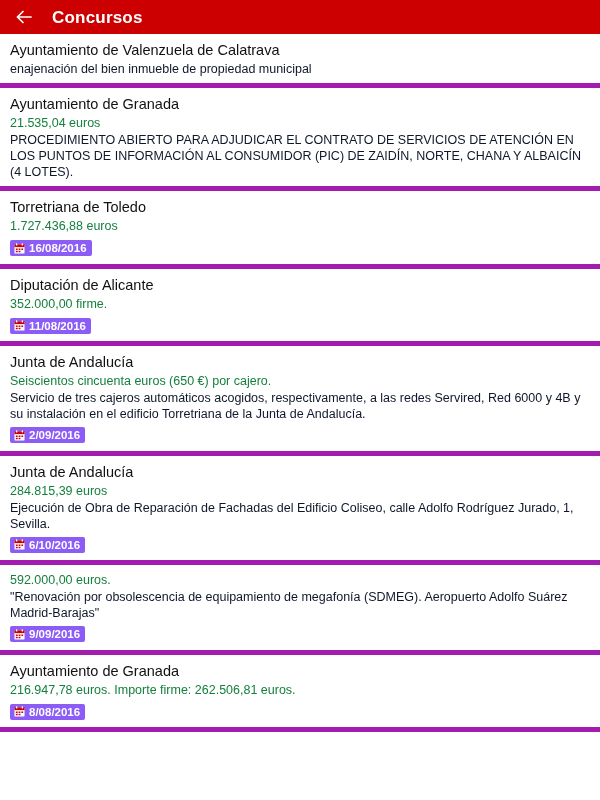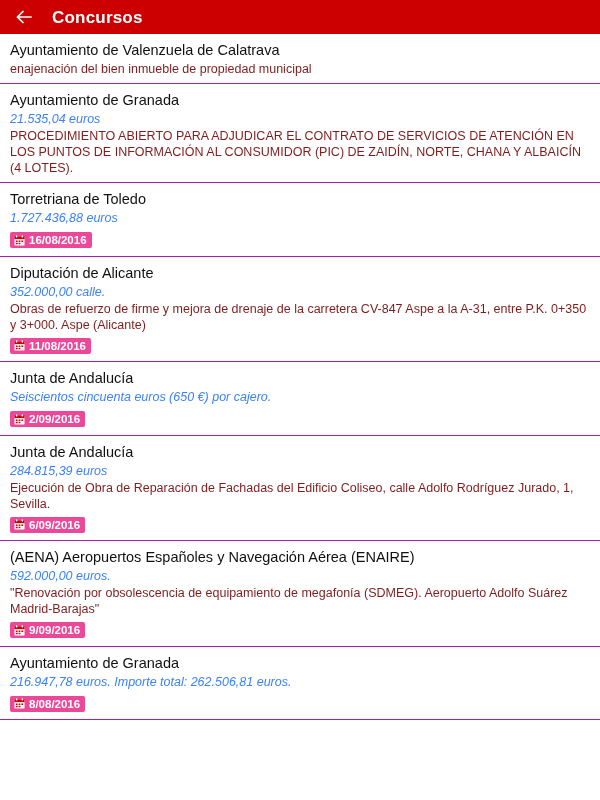--- a/index.html
+++ b/index.html
@@ -47,7 +47,7 @@
   }
   .item {
     padding: 7px 10px 6px 10px;
-    border-bottom: 1px solid #a21caf;
+    border-bottom: 5px solid #a21caf;
     background: #ffffff;
   }
   .item-title {

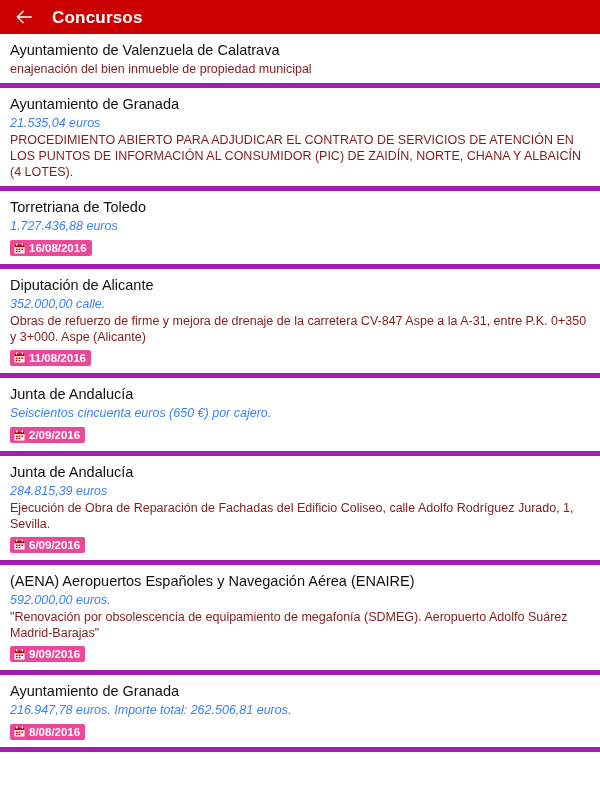--- a/index.html
+++ b/index.html
@@ -64,7 +64,7 @@
     font-style: italic;
   }
   .item-desc {
-    color: #7f1d1d;
+    color: #0f172a;
     font-size: 12.5px;
     line-height: 16px;
   }

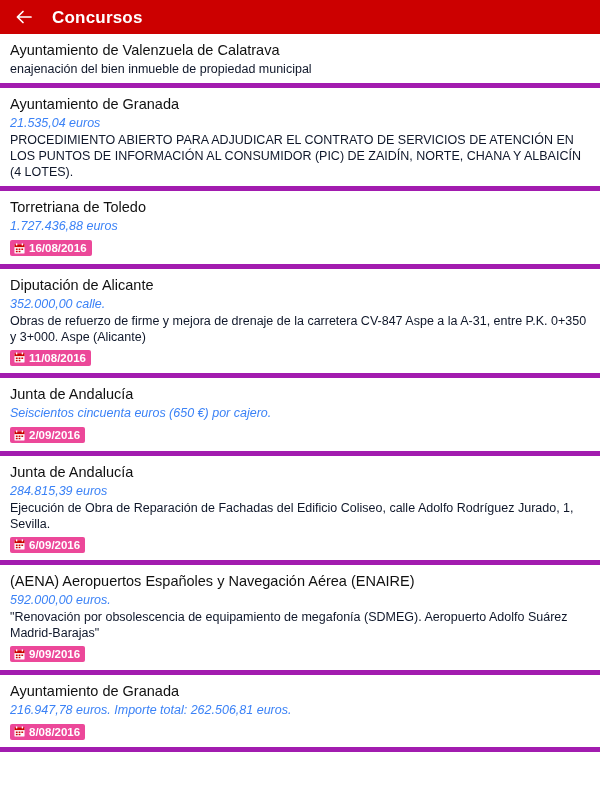--- a/index.html
+++ b/index.html
@@ -57,11 +57,10 @@
     margin-bottom: 2px;
   }
   .item-amount {
-    color: #3b82f6;
+    color: #15803d;
     font-size: 12.5px;
     line-height: 16px;
     margin-bottom: 1px;
-    font-style: italic;
   }
   .item-desc {
     color: #0f172a;

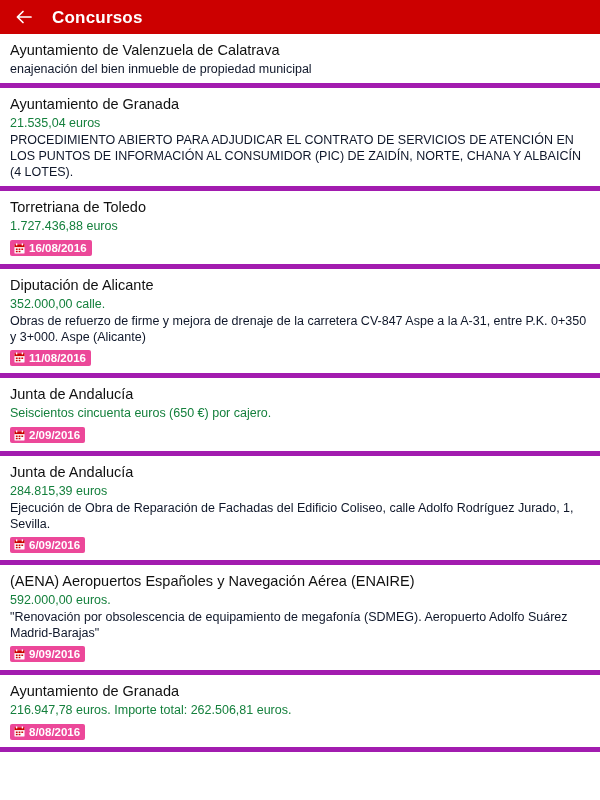--- a/index.html
+++ b/index.html
@@ -70,7 +70,7 @@
   .date-chip {
     display: inline-flex;
     align-items: center;
-    background: #ec4899;
+    background: #8b5cf6;
     color: #ffffff;
     font-size: 11.5px;
     font-weight: bold;

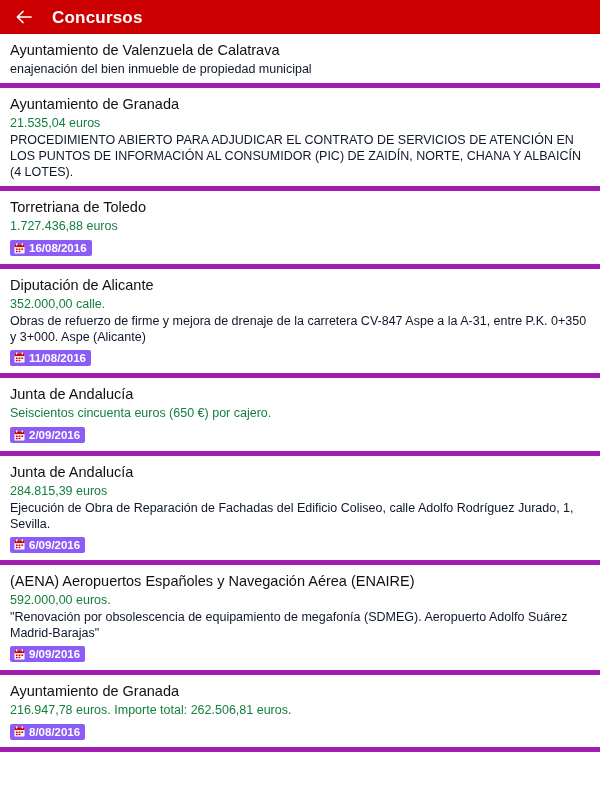--- a/index.html
+++ b/index.html
@@ -135,7 +135,7 @@
       </div>
       <div class="item">
         <div class="item-title">Diputación de Alicante</div>
-        <div class="item-amount">352.000,00 calle.</div>
+        <div class="item-amount">352.000,00 firme.</div>
         <div class="item-desc">Obras de refuerzo de firme y mejora de drenaje de la carretera CV-847 Aspe a la A-31, entre P.K. 0+350 y 3+000. Aspe (Alicante)</div>
         <div class="chip-row"><span class="date-chip">
             <span>

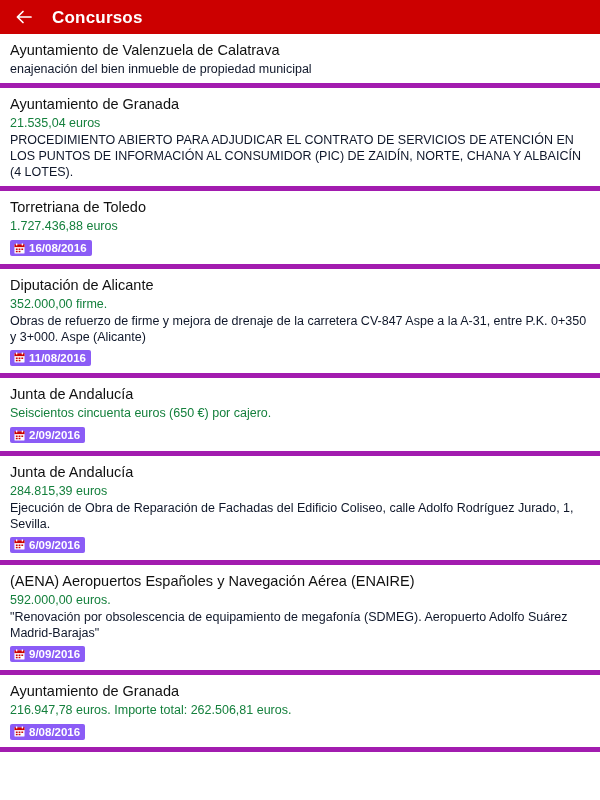--- a/index.html
+++ b/index.html
@@ -136,7 +136,6 @@
       <div class="item">
         <div class="item-title">Diputación de Alicante</div>
         <div class="item-amount">352.000,00 firme.</div>
-        <div class="item-desc">Obras de refuerzo de firme y mejora de drenaje de la carretera CV-847 Aspe a la A-31, entre P.K. 0+350 y 3+000. Aspe (Alicante)</div>
         <div class="chip-row"><span class="date-chip">
             <span>
               <svg class="cal-icon" viewBox="0 0 12 12" aria-hidden="true">

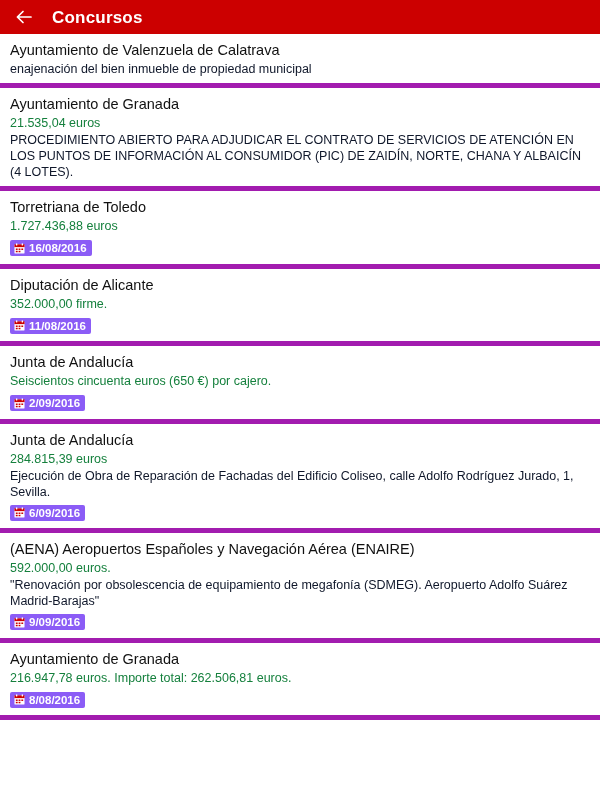--- a/index.html
+++ b/index.html
@@ -156,6 +156,7 @@
       <div class="item">
         <div class="item-title">Junta de Andalucía</div>
         <div class="item-amount">Seiscientos cincuenta euros (650 €) por cajero.</div>
+        <div class="item-desc">Servicio de tres cajeros automáticos acogidos, respectivamente, a las redes Servired, Red 6000 y 4B y su instalación en el edificio Torretriana de la Junta de Andalucía.</div>
         <div class="chip-row"><span class="date-chip">
             <span>
               <svg class="cal-icon" viewBox="0 0 12 12" aria-hidden="true">

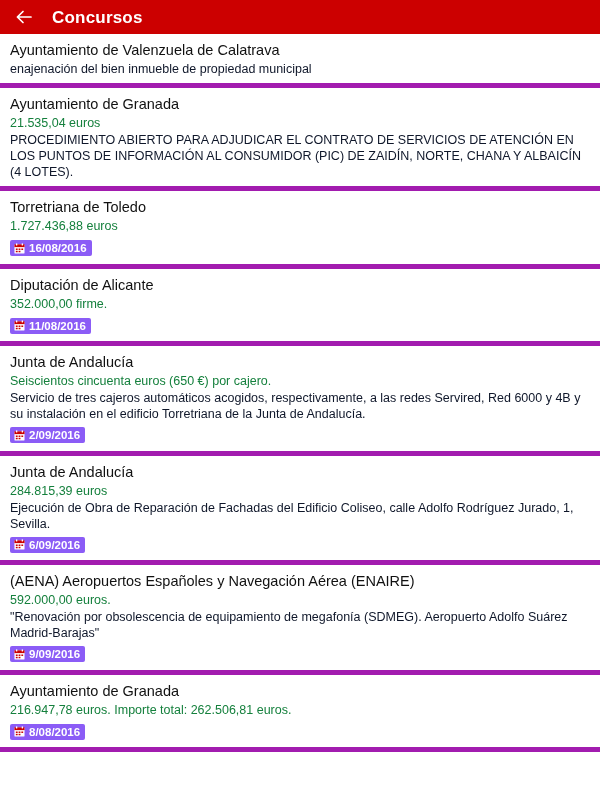--- a/index.html
+++ b/index.html
@@ -192,7 +192,7 @@
                 <rect x="5" y="8.5" width="2" height="1.6" fill="#cc0000"></rect>
               </svg>
             </span>
-            <span>6/09/2016</span>
+            <span>6/10/2016</span>
           </span></div>
       </div>
       <div class="item">

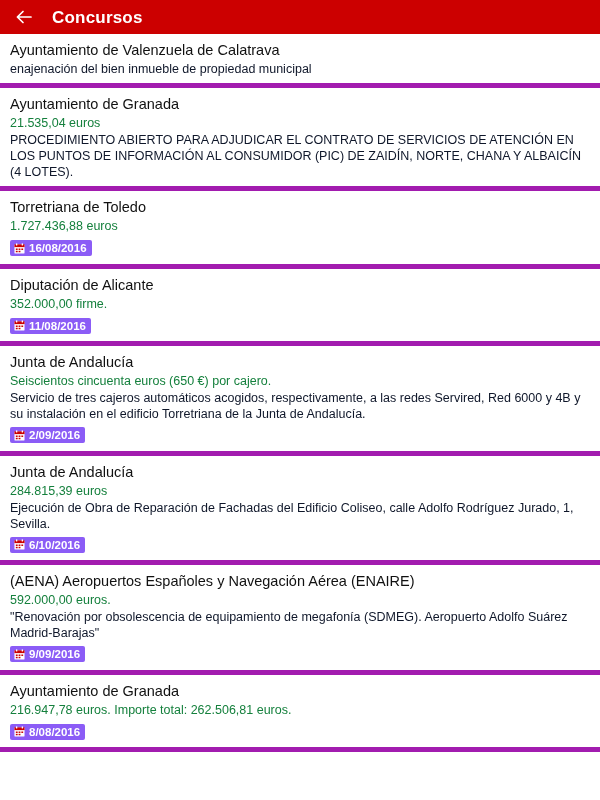--- a/index.html
+++ b/index.html
@@ -196,7 +196,6 @@
           </span></div>
       </div>
       <div class="item">
-        <div class="item-title">(AENA) Aeropuertos Españoles y Navegación Aérea (ENAIRE)</div>
         <div class="item-amount">592.000,00 euros.</div>
         <div class="item-desc">"Renovación por obsolescencia de equipamiento de megafonía (SDMEG). Aeropuerto Adolfo Suárez Madrid-Barajas"</div>
         <div class="chip-row"><span class="date-chip">

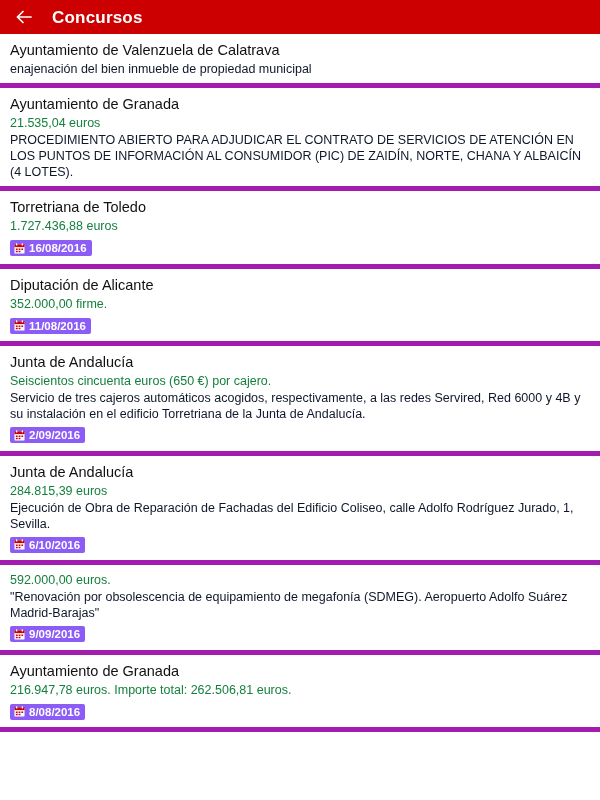--- a/index.html
+++ b/index.html
@@ -217,7 +217,7 @@
       </div>
       <div class="item">
         <div class="item-title">Ayuntamiento de Granada</div>
-        <div class="item-amount">216.947,78 euros. Importe total: 262.506,81 euros.</div>
+        <div class="item-amount">216.947,78 euros. Importe firme: 262.506,81 euros.</div>
         <div class="chip-row"><span class="date-chip">
             <span>
               <svg class="cal-icon" viewBox="0 0 12 12" aria-hidden="true">

